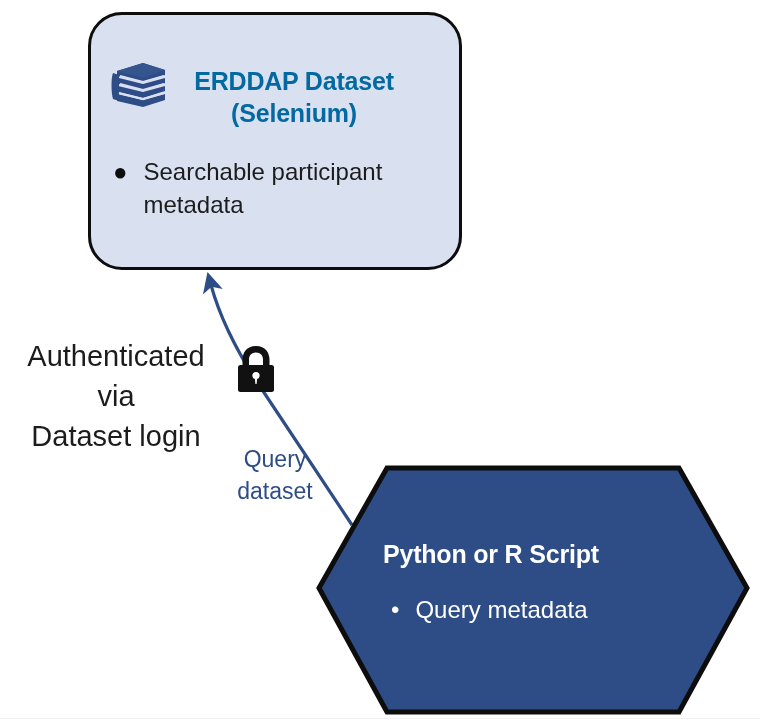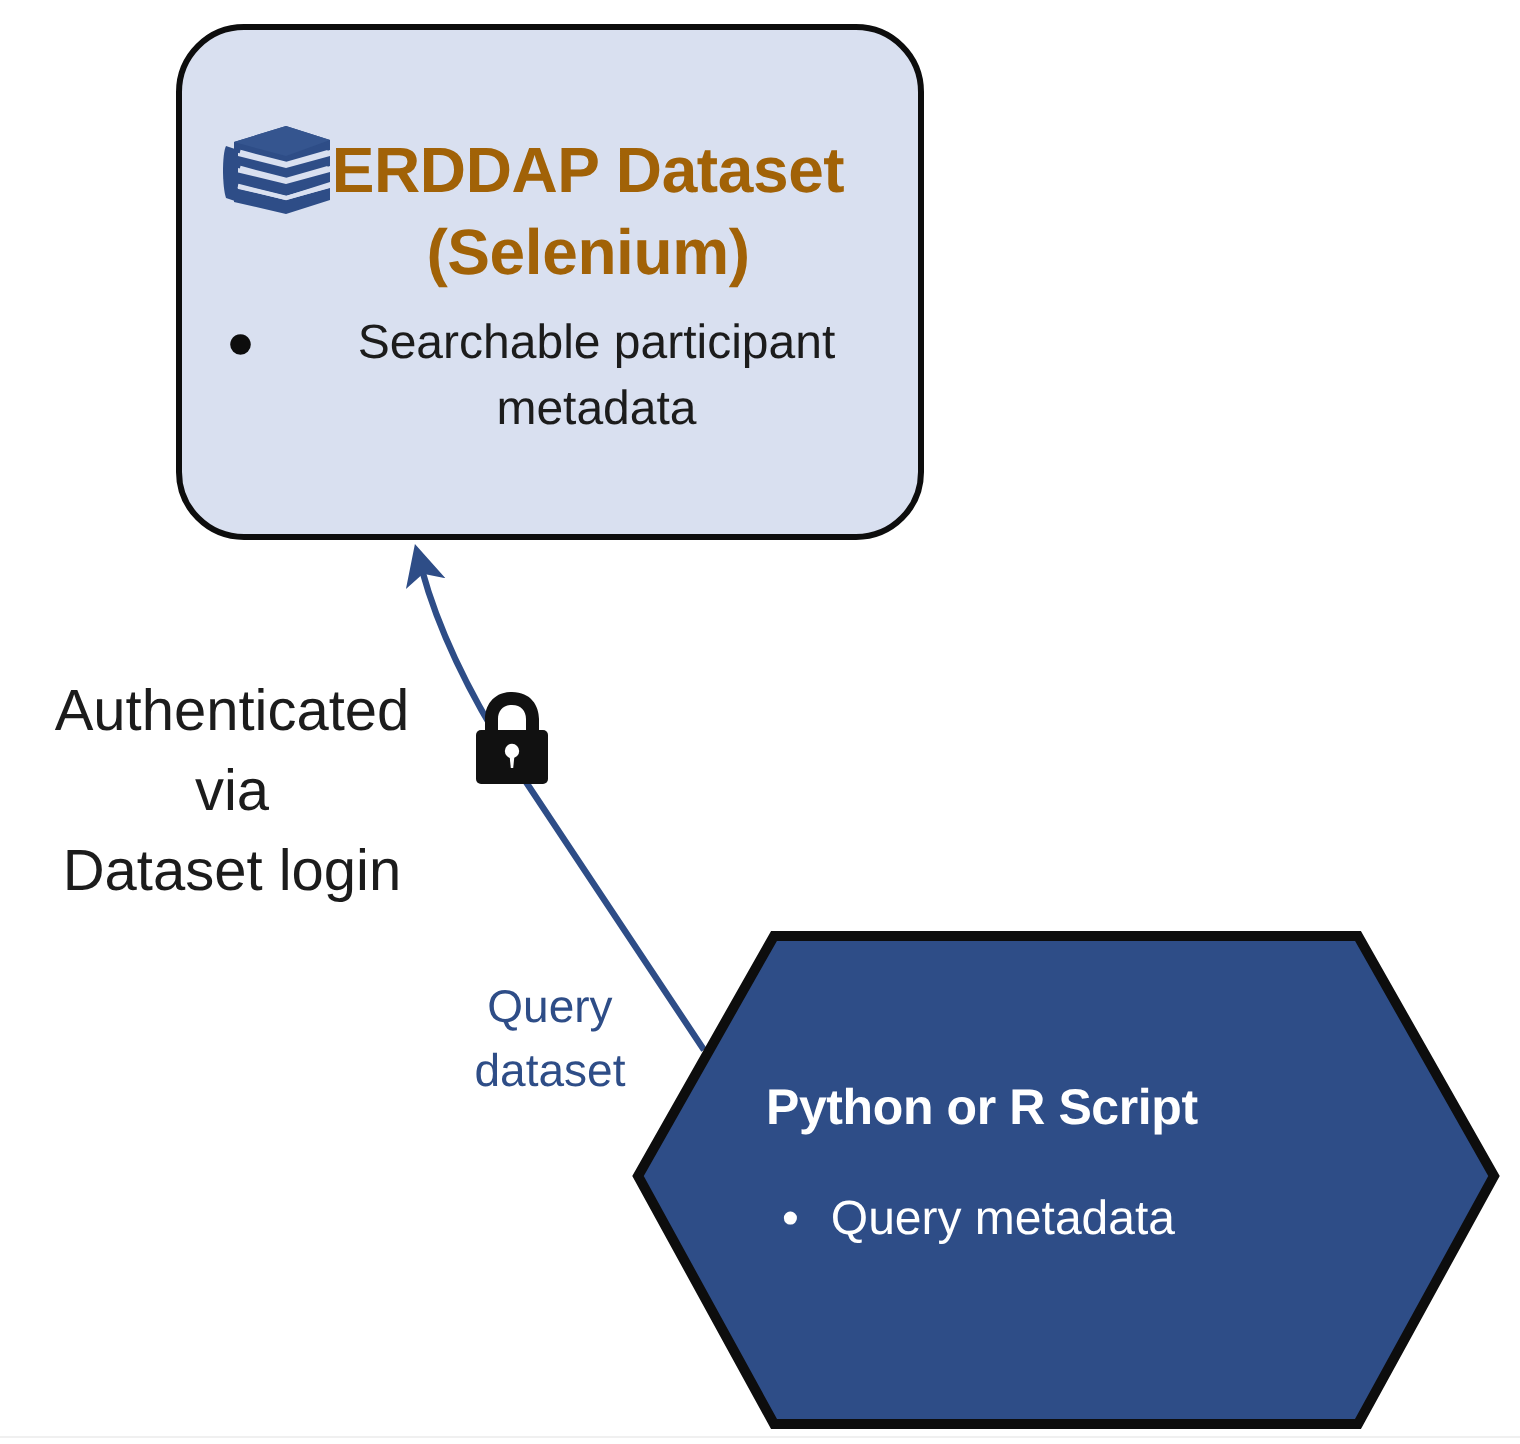--- a/index.html
+++ b/index.html
@@ -36,9 +36,9 @@
     text-align: center;
     padding-left: 32px;
     box-sizing: border-box;
-    font-size: 32px;
+    font-size: 25px;
     font-weight: bold;
-    color: #a16207;
+    color: #0369a1;
     line-height: 1.28;
     letter-spacing: -0.2px;
   }

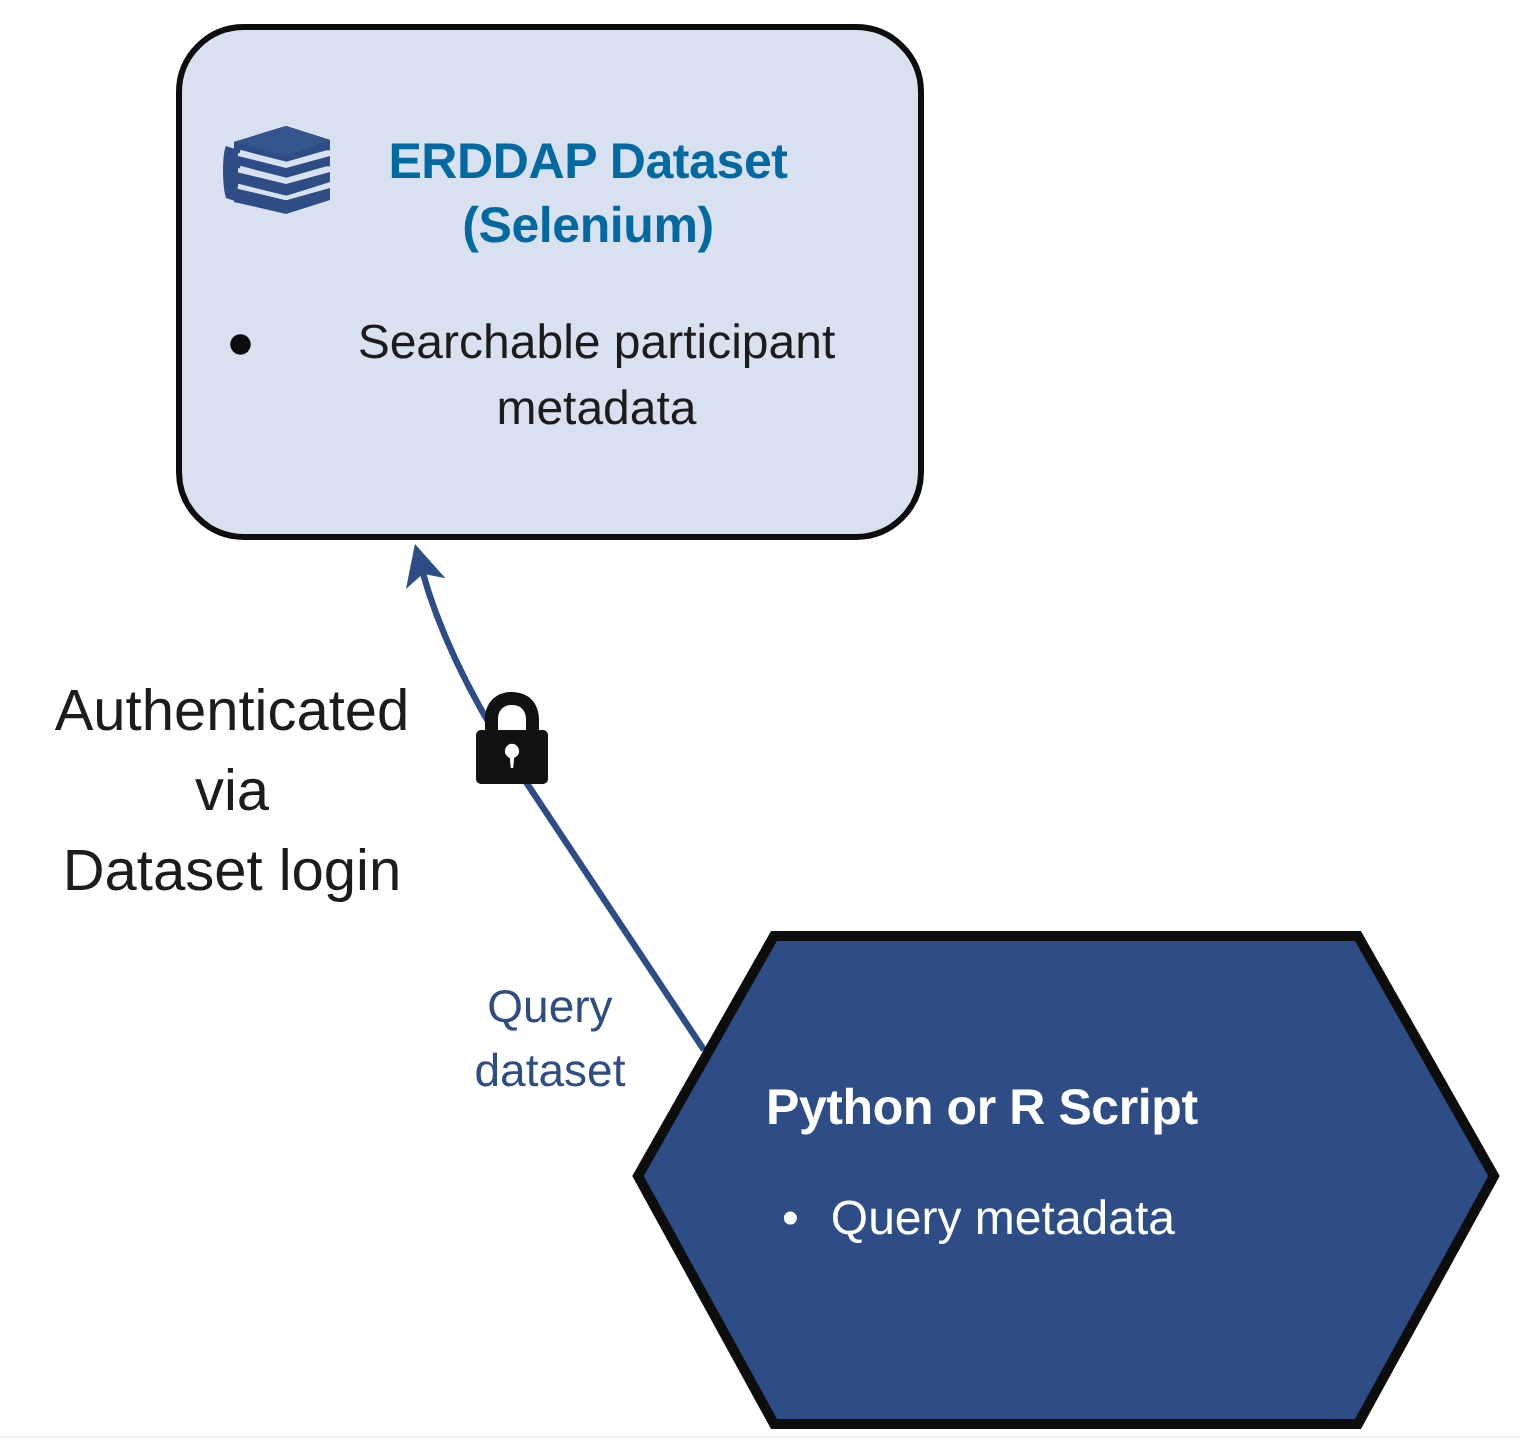--- a/index.html
+++ b/index.html
@@ -69,7 +69,6 @@
   }
   .erddap-bullet .btext {
     flex: 1 1 auto;
-    text-align: center;
   }
 
   

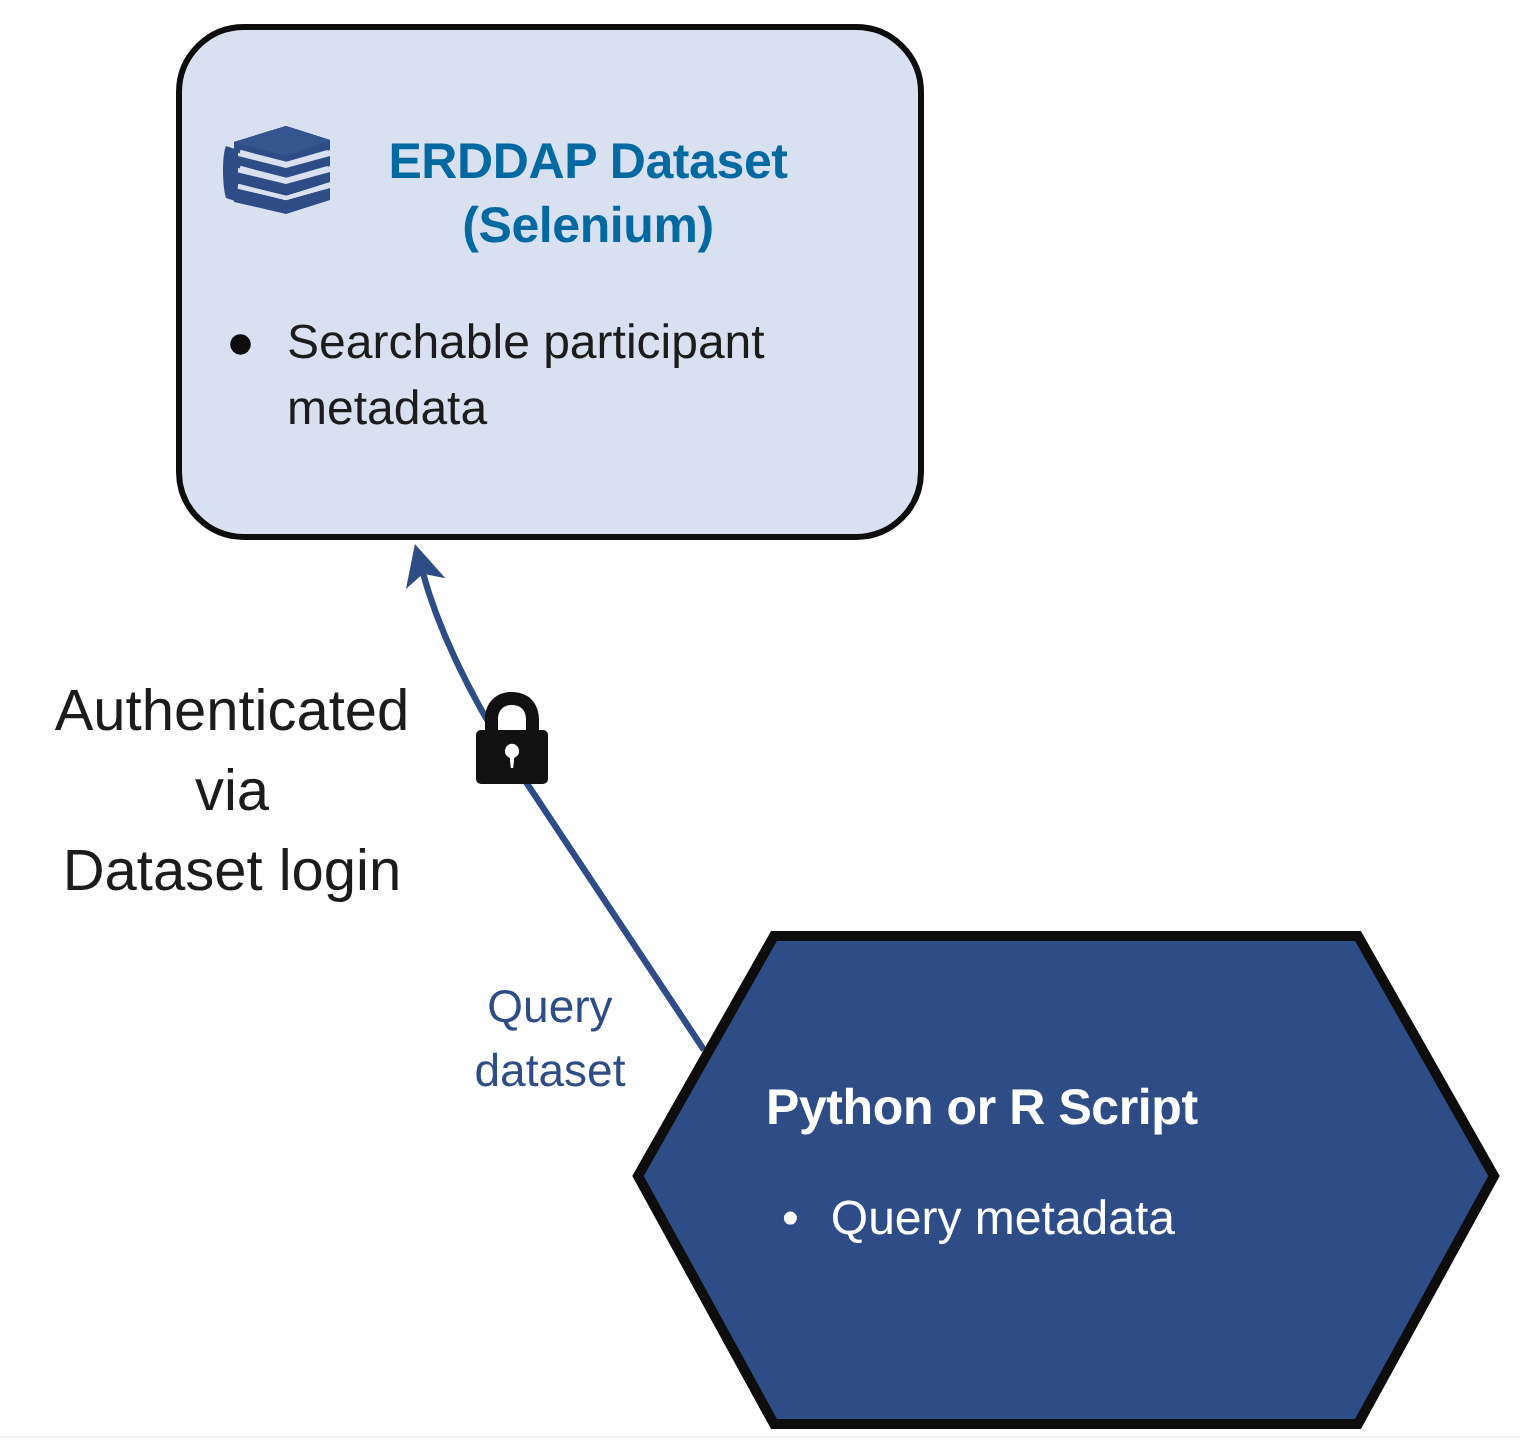--- a/index.html
+++ b/index.html
@@ -152,7 +152,6 @@
     font-size: 23px;
     color: #2e4d87;
     line-height: 1.38;
-    margin-top: 44px;
   }
 
   

